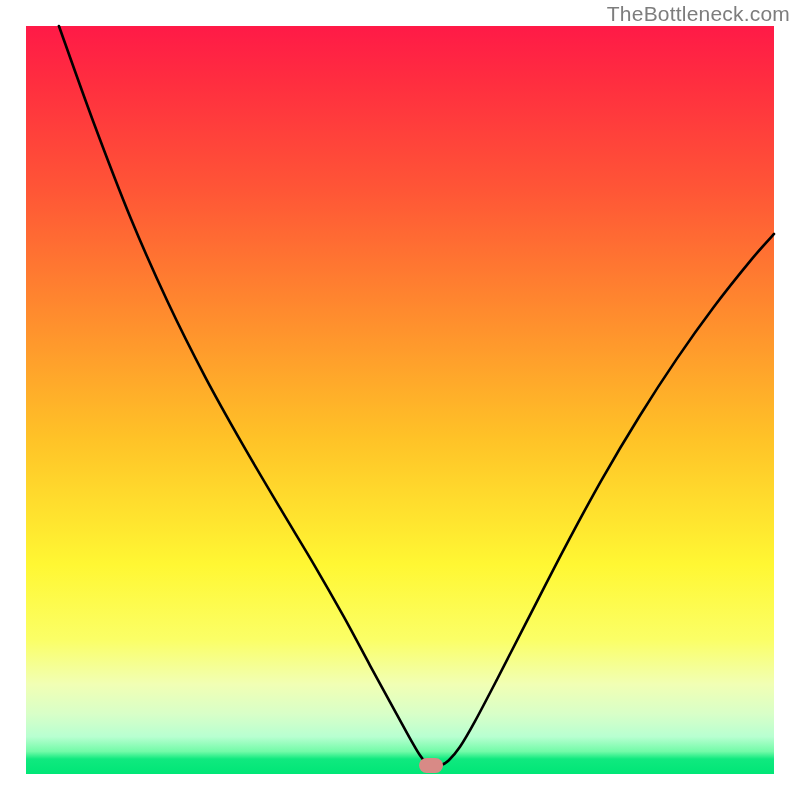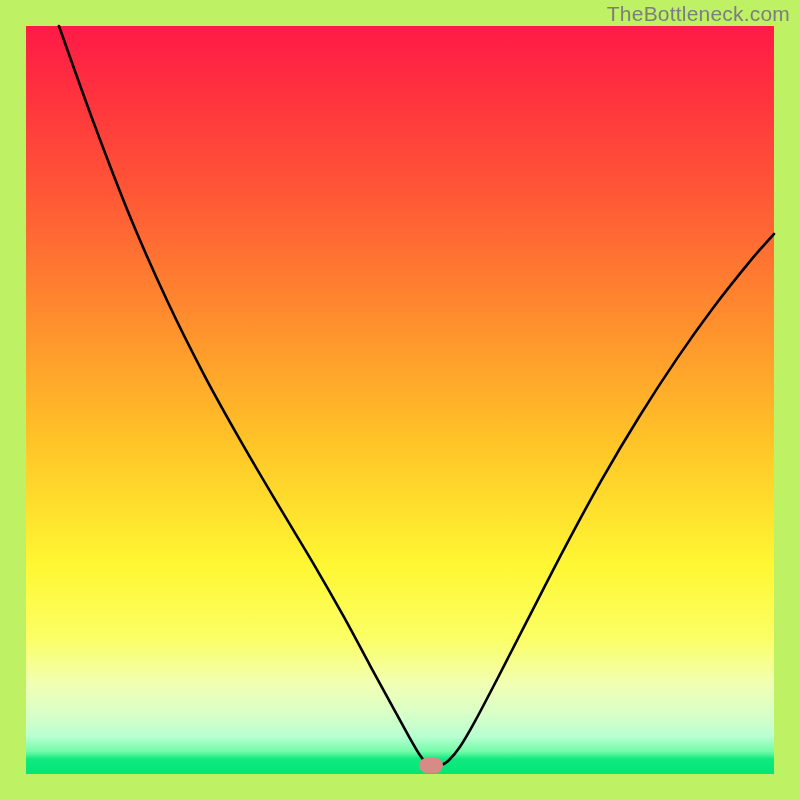--- a/index.html
+++ b/index.html
@@ -15,7 +15,7 @@
     position: relative;
     width: 800px;
     height: 800px;
-    background: #bef264;
+    background: #ffffff;
   }
   .plot-area {
     position: absolute;

